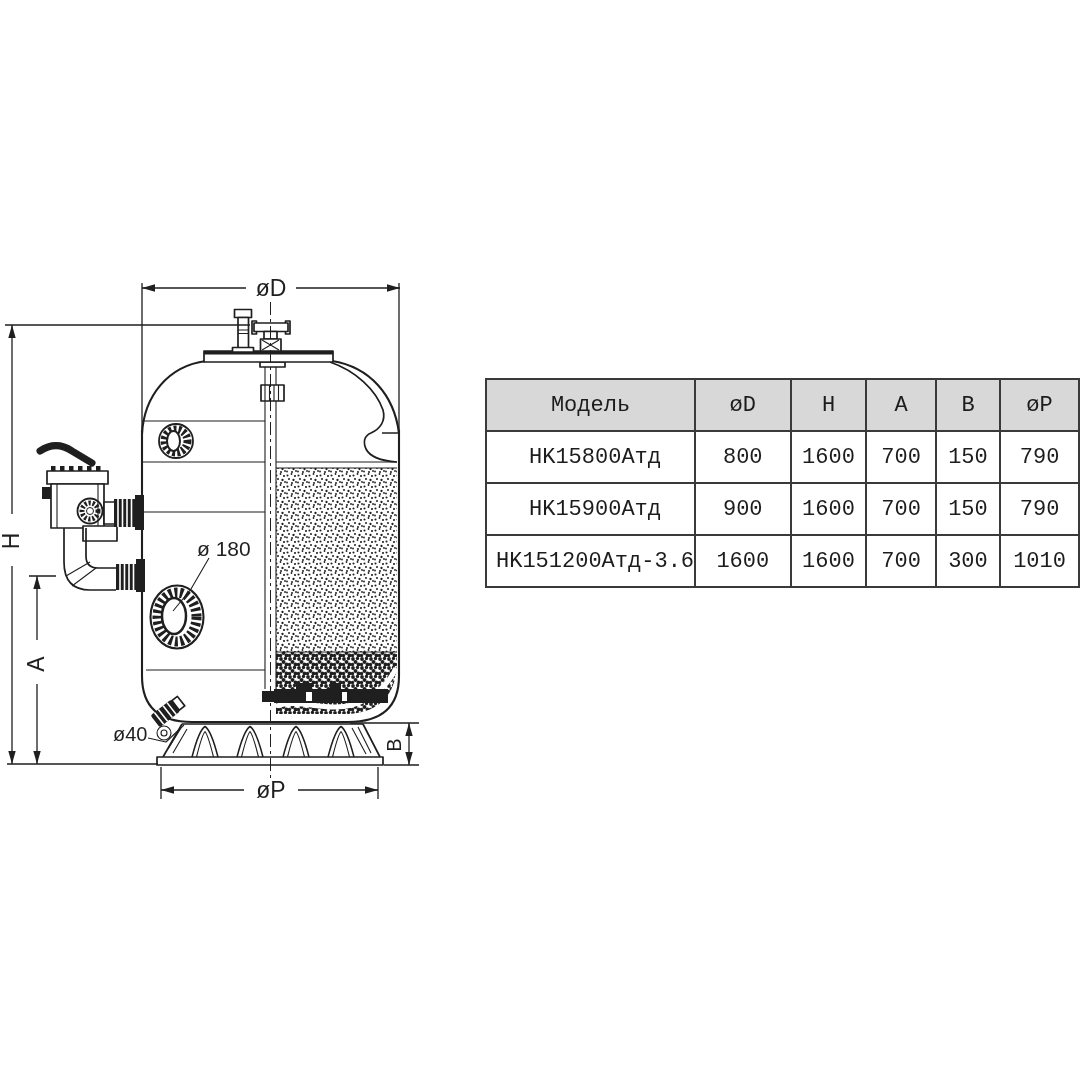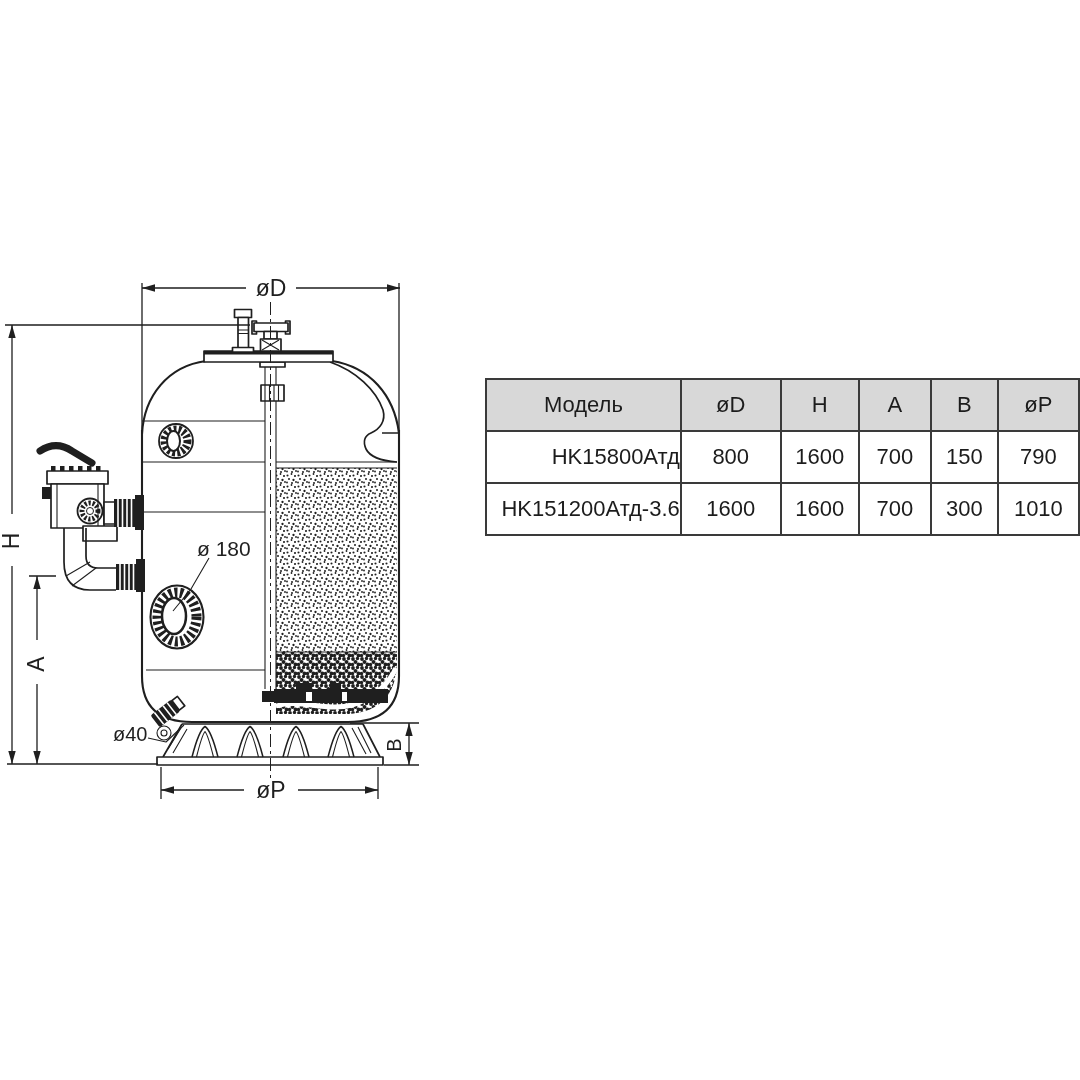--- a/index.html
+++ b/index.html
@@ -26,7 +26,7 @@
   text.mid{font-size:20px;}
   
   .spec-table-wrap{position:absolute;left:441px;top:378px;}
-  table.spec{border-collapse:collapse;table-layout:fixed;font-family:Liberation Sans, sans-serif;font-size:22px;color:var(--text);margin-left:44px;}
+  table.spec{border-collapse:collapse;table-layout:fixed;font-family:Liberation Mono, monospace;font-size:22px;color:var(--text);margin-left:44px;}
   .spec th,.spec td{border:2px solid var(--table-border);height:50px;text-align:center;padding:0;font-weight:400;white-space:nowrap;overflow:hidden;}
   .spec th{background:var(--header-bg);}
   .spec td.model{text-align:right;padding-left:9px;}

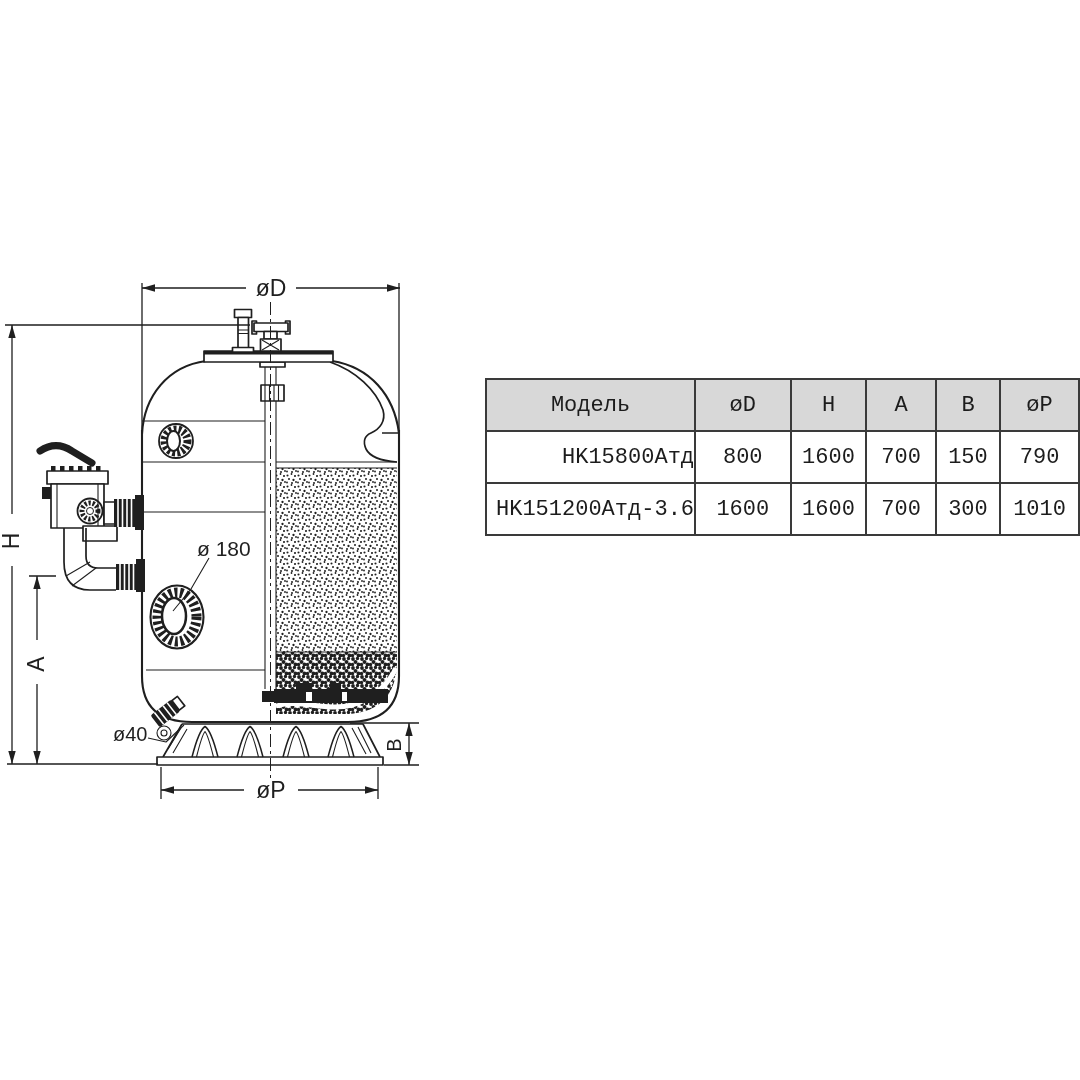--- a/index.html
+++ b/index.html
@@ -29,7 +29,7 @@
   table.spec{border-collapse:collapse;table-layout:fixed;font-family:Liberation Mono, monospace;font-size:22px;color:var(--text);margin-left:44px;}
   .spec th,.spec td{border:2px solid var(--table-border);height:50px;text-align:center;padding:0;font-weight:400;white-space:nowrap;overflow:hidden;}
   .spec th{background:var(--header-bg);}
-  .spec td.model{text-align:right;padding-left:9px;}
+  .spec td.model{text-align:center;padding-left:9px;}
 </style>
 </head>
 <body>

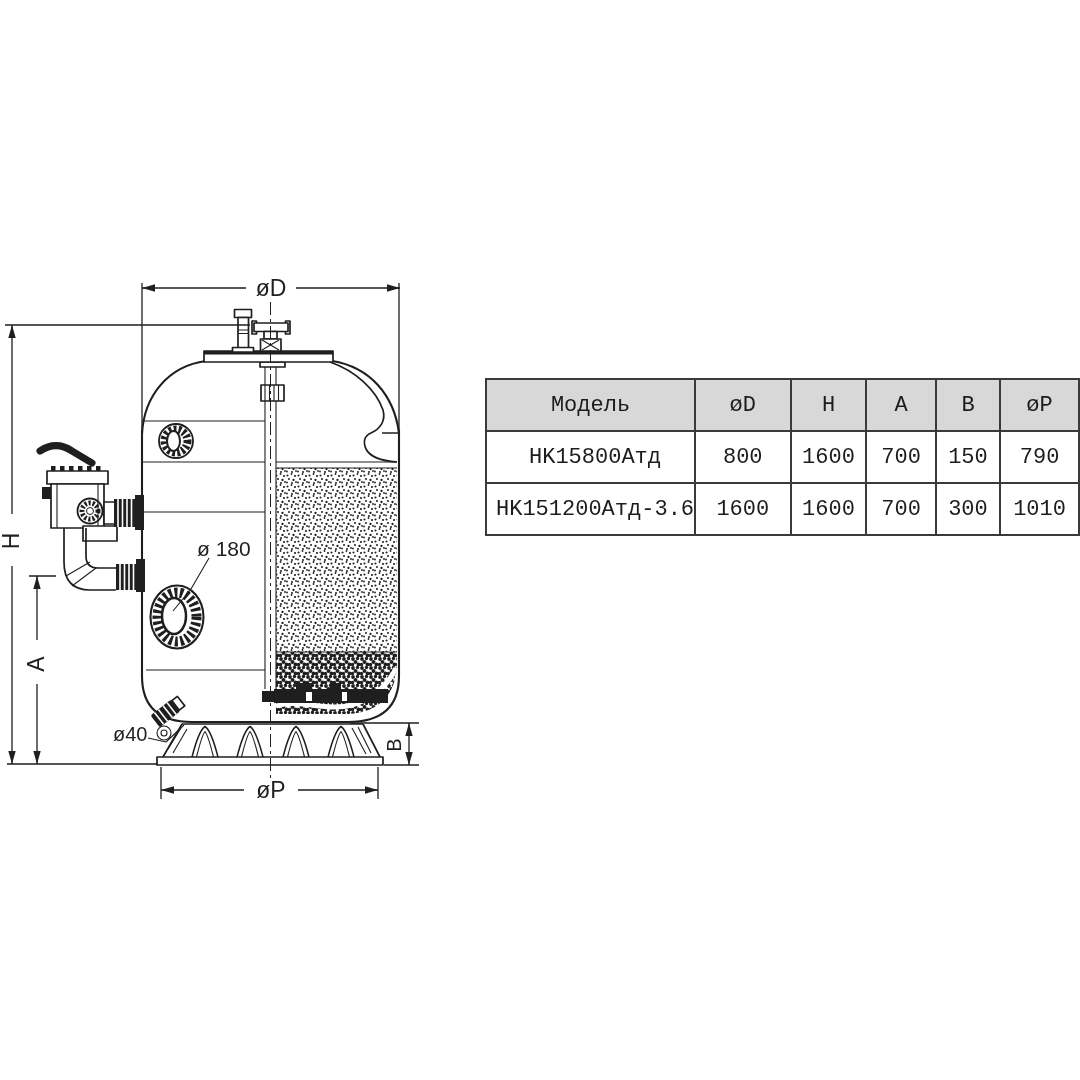--- a/index.html
+++ b/index.html
@@ -248,6 +248,14 @@
           <td>790</td>
         </tr>
         <tr>
+          <td class="model">HK15900Атд</td>
+          <td>900</td>
+          <td>1600</td>
+          <td>700</td>
+          <td>150</td>
+          <td>790</td>
+        </tr>
+        <tr>
           <td class="model">HK151200Атд-3.6</td>
           <td>1600</td>
           <td>1600</td>

